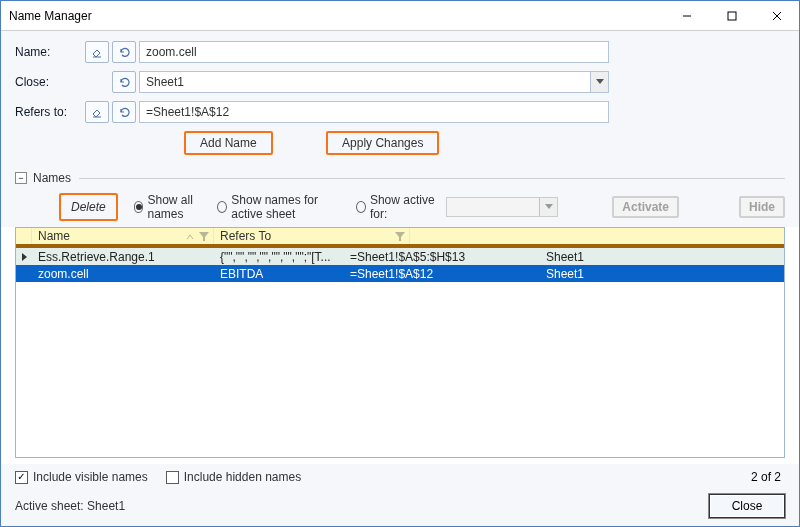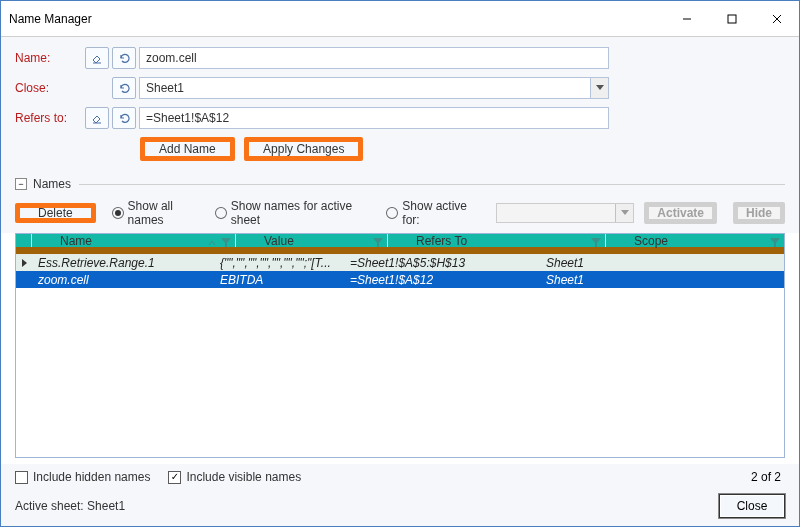--- a/index.html
+++ b/index.html
@@ -10,7 +10,7 @@
     display:flex; flex-direction:column; position:relative;
   }
   .titlebar {
-    height:36px; background:#fff; display:flex; align-items:center;
+    height:30px; background:#fff; display:flex; align-items:center;
     border-bottom:1px solid #d0d0d0;
   }
   .titlebar-title { padding-left:8px; flex:1; color:#000; }

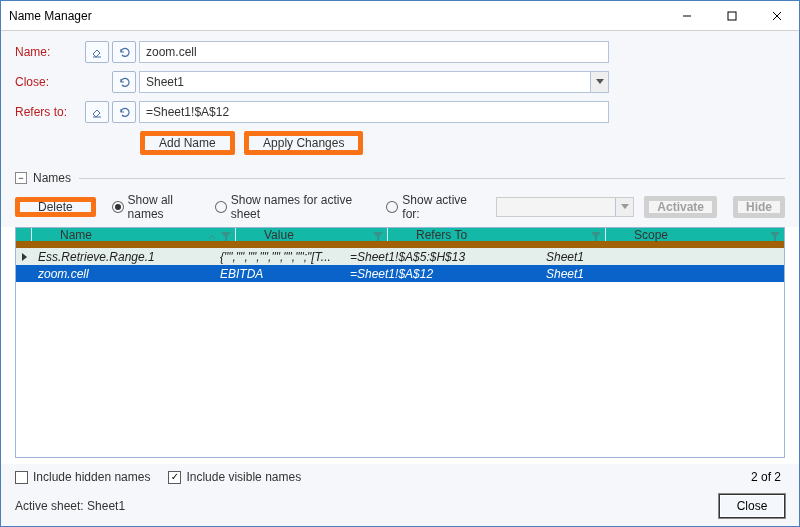--- a/index.html
+++ b/index.html
@@ -21,7 +21,7 @@
   .titlebar-btn svg { width:10px; height:10px; }
   .form-area { padding:10px 14px 6px 14px; background:#f5f7fb; }
   .form-row { display:flex; align-items:center; margin-bottom:8px; }
-  .form-label { width:70px; color:#b91c1c; }
+  .form-label { width:70px; color:#0f172a; }
   .icon-btn {
     width:24px; height:22px; border:1px solid #a8b8ce; background:#f8fbff;
     display:flex; align-items:center; justify-content:center; margin-right:3px;

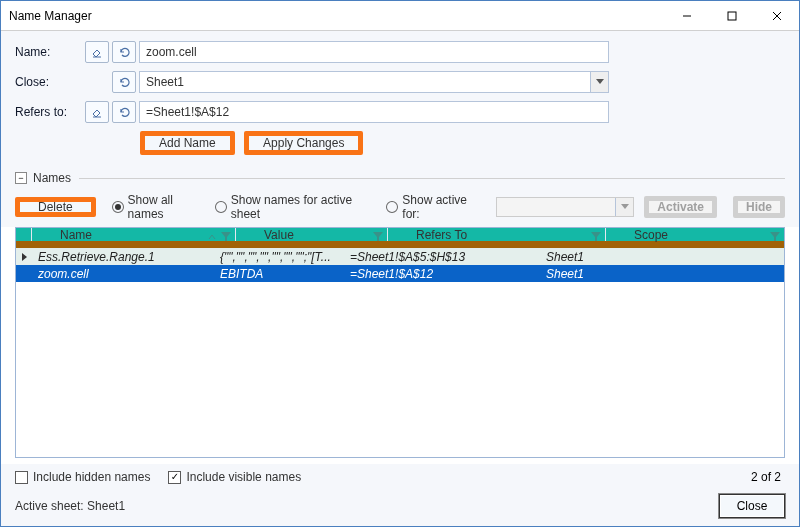--- a/index.html
+++ b/index.html
@@ -42,9 +42,9 @@
     display:flex; align-items:center; justify-content:center;
   }
   .btn {
-    height:24px; padding:0 14px; border:5px solid #f97316; background:#f4f8fc;
+    height:24px; padding:0 14px; border:2px solid #f97316; background:#f4f8fc;
     color:#333; display:inline-flex; align-items:center; justify-content:center;
-    margin-right:6px; border-radius:2px;
+    margin-right:6px; border-radius:2px;margin-left:44px;
   }
   .btn.disabled { color:#a0a0a0; border-color:#d0d0d0; background:#f4f4f4;font-weight:bold; }
   .button-row { margin-left:125px; margin-top:2px; margin-bottom:8px; }

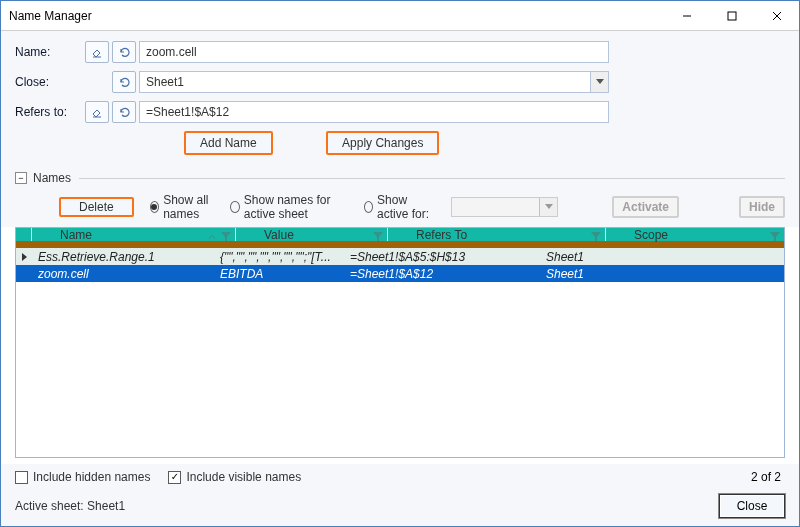--- a/index.html
+++ b/index.html
@@ -220,7 +220,7 @@
   </div>
 
   <div class="toolbar-row">
-    <div class="btn" style="height:20px;padding:0 18px;">Delete</div>
+    <div class="btn" style="height:28px;padding:0 10px;font-style:italic;">Delete</div>
     <div class="radio-group">
       <label class="radio-opt">
         <span class="radio-circle">

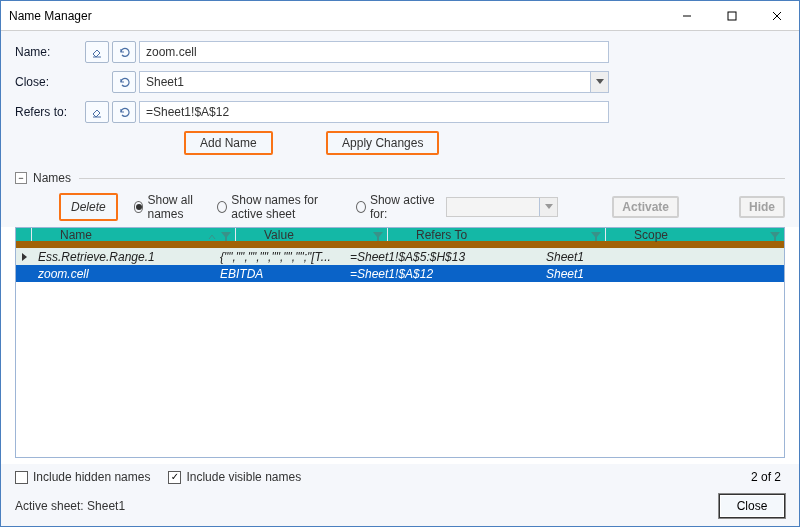--- a/index.html
+++ b/index.html
@@ -79,7 +79,7 @@
     display:flex; flex-direction:column; overflow:hidden;
   }
   .grid-header {
-    display:flex; height:20px; border-bottom:7px solid #a16207; background:#14b8a6;gap:22px;
+    display:flex; height:20px; border-bottom:4px solid #a16207; background:#fef9c3;
   }
   .gh-gutter { width:16px; border-right:1px solid #e3e8f0; }
   .gh-cell {

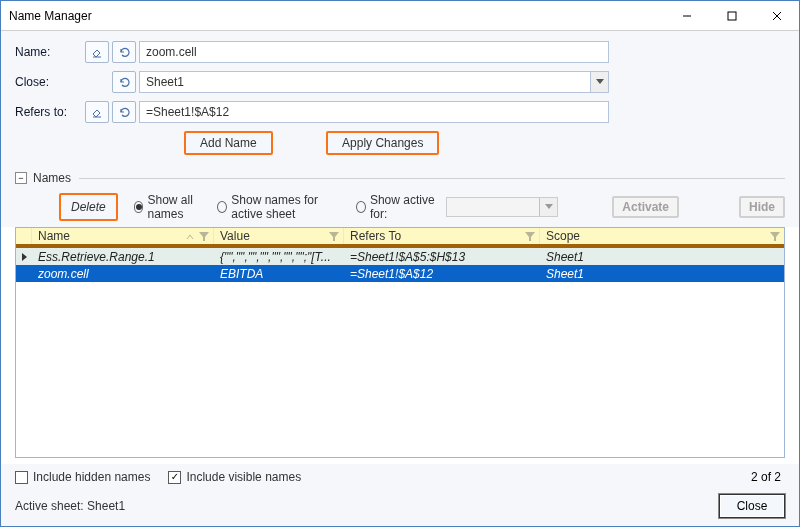--- a/index.html
+++ b/index.html
@@ -265,14 +265,6 @@
             </svg>
         </span>
       </div>
-      <div class="gh-cell col-value">
-        <span>Value</span>
-        <span class="filter-icon">
-          <svg class="filter-svg" viewBox="0 0 10 10">
-              <path d="M0 0 L10 0 L6 5 L6 9 L4 9 L4 5 Z" fill="#666"></path>
-            </svg>
-        </span>
-      </div>
       <div class="gh-cell col-refers">
         <span>Refers To</span>
         <span class="filter-icon">

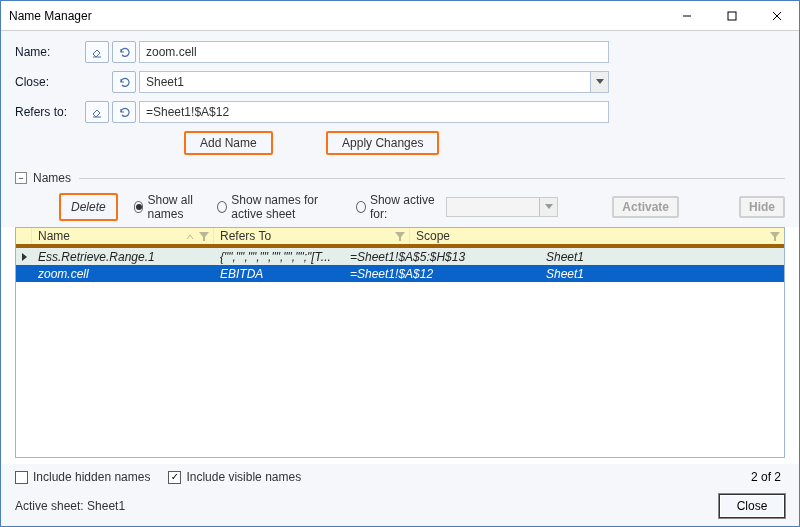--- a/index.html
+++ b/index.html
@@ -273,14 +273,6 @@
             </svg>
         </span>
       </div>
-      <div class="gh-cell col-scope" style="border-right:none;">
-        <span>Scope</span>
-        <span class="filter-icon">
-          <svg class="filter-svg" viewBox="0 0 10 10">
-              <path d="M0 0 L10 0 L6 5 L6 9 L4 9 L4 5 Z" fill="#666"></path>
-            </svg>
-        </span>
-      </div>
     </div>
     <div class="grid-body">
       <div class="grid-row r0">

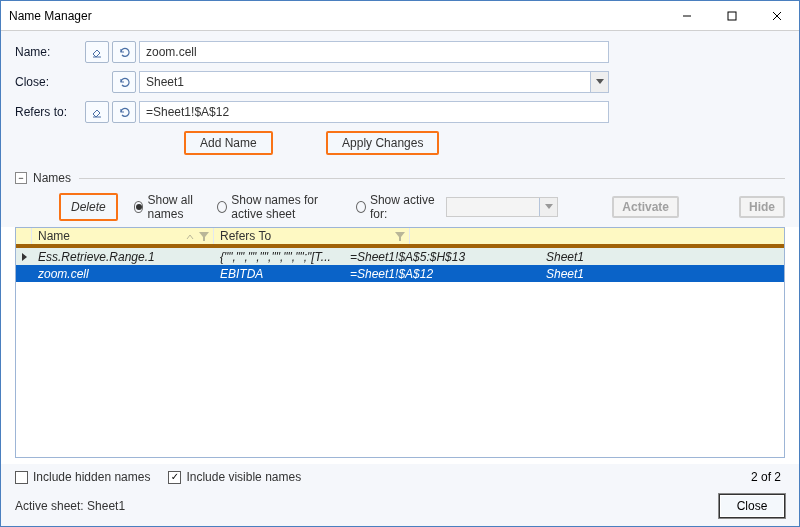--- a/index.html
+++ b/index.html
@@ -94,7 +94,7 @@
   .col-refers { width:196px; }
   .col-scope { flex:1; }
   .grid-body { flex:1; overflow:auto; background:#fff; }
-  .grid-row { display:flex; height:17px; align-items:center;font-style:italic; }
+  .grid-row { display:flex; height:17px; align-items:center; }
   .grid-row .gr-gutter {
     width:16px; height:17px; display:flex; align-items:center; justify-content:center;
   }

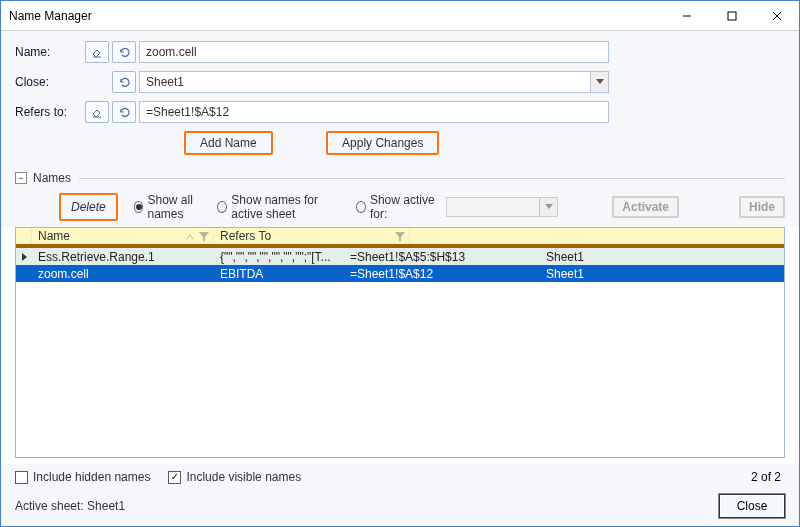--- a/index.html
+++ b/index.html
@@ -296,12 +296,12 @@
 
   <div class="footer-row">
     <div class="check-opt">
+      <span class="checkbox checked"></span>
+      <span>Include visible names</span>
+    </div>
+    <div class="check-opt">
       <span class="checkbox"></span>
       <span>Include hidden names</span>
-    </div>
-    <div class="check-opt">
-      <span class="checkbox checked"></span>
-      <span>Include visible names</span>
     </div>
     <div class="count-label">2 of 2</div>
   </div>

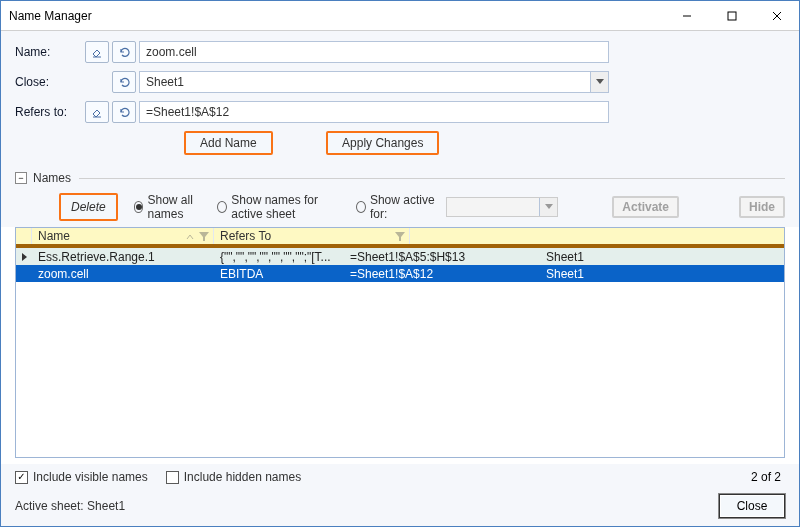--- a/index.html
+++ b/index.html
@@ -121,7 +121,7 @@
     display:flex; align-items:center; padding:4px 14px 8px 14px; background:#f5f7fb;justify-content:center;
   }
   .close-btn {
-    margin-left:auto; width:66px; height:24px; border:1px solid #333;
+    margin-left:auto; width:76px; height:24px; border:1px solid #333;
     box-shadow: inset 0 0 0 1px #fff, 0 0 0 1px #888;
     background:#f4f8fc; display:flex; align-items:center; justify-content:center;
   }

